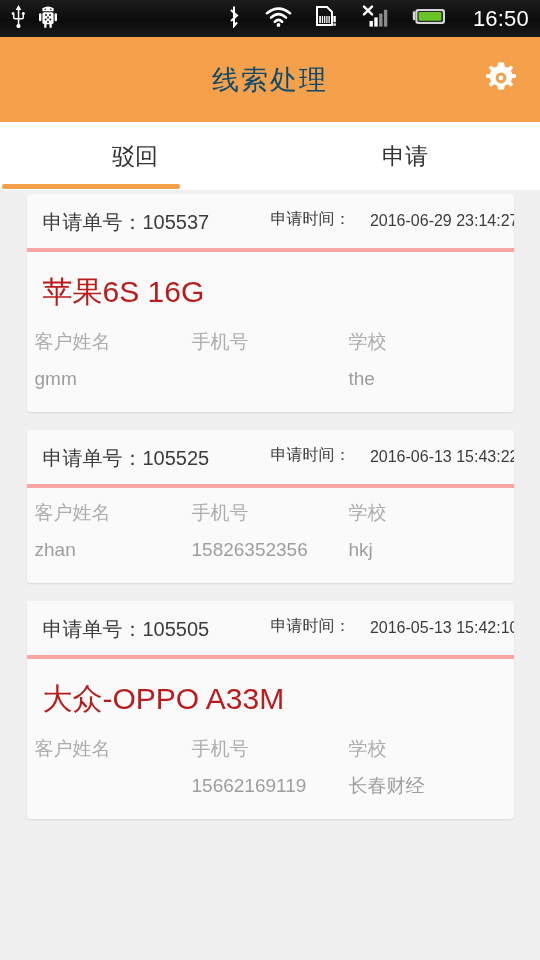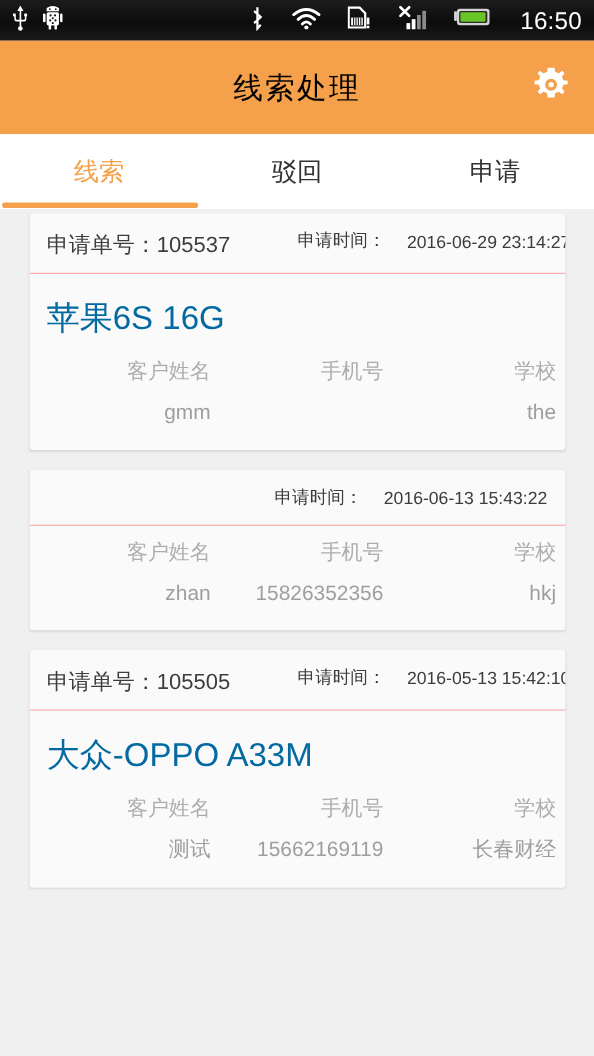--- a/index.html
+++ b/index.html
@@ -35,7 +35,7 @@
     display:flex; align-items:center; justify-content:center;
   }
   .header-title{
-    color:#000000; font-size:27px; letter-spacing:2px;
+    color:#0c4a6e; font-size:27px; letter-spacing:2px;
   }
   .gear-btn{
     position:absolute; right:14px; top:50%; transform:translateY(-50%);

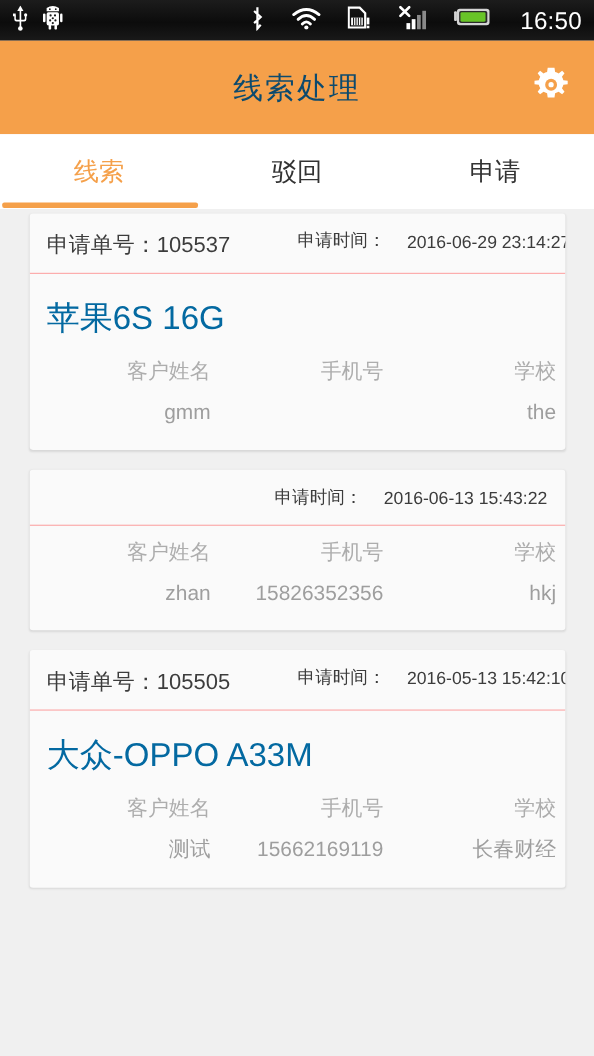--- a/index.html
+++ b/index.html
@@ -227,9 +227,6 @@
 </div>
 
 <div class="tabbar">
-  <div class="tab active">
-    <span>线索</span>
-  </div>
   <div class="tab">
     <span>驳回</span>
   </div>

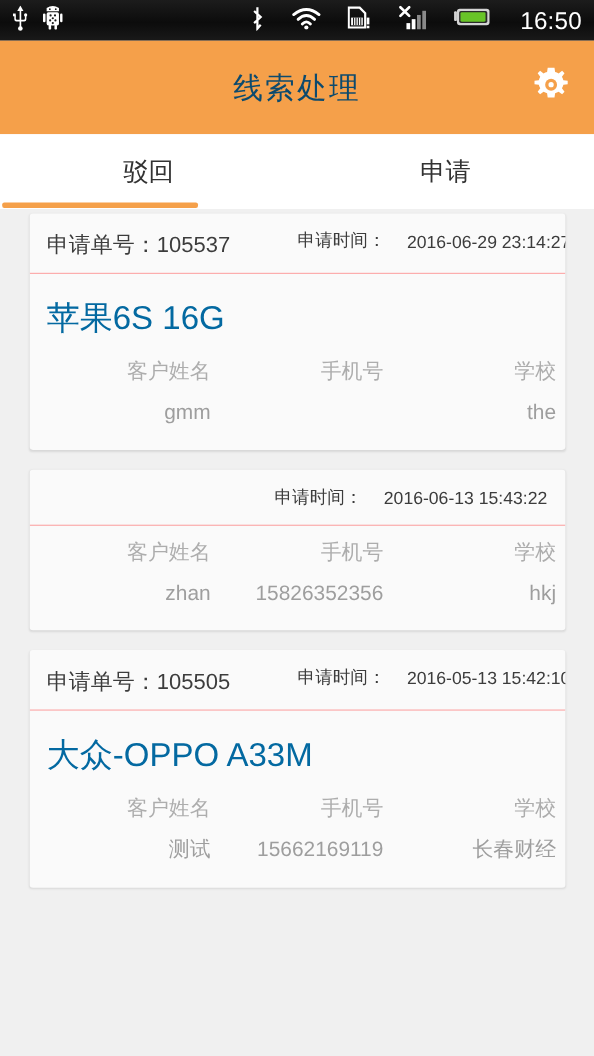--- a/index.html
+++ b/index.html
@@ -82,7 +82,7 @@
   .card-head{
     display:flex;
     padding:15px 16px 12px 16px;
-    border-bottom:1px solid #fca5a5;
+    border-bottom:4px solid #fca5a5;
   }
   .head-left{
     flex:0 0 228px;

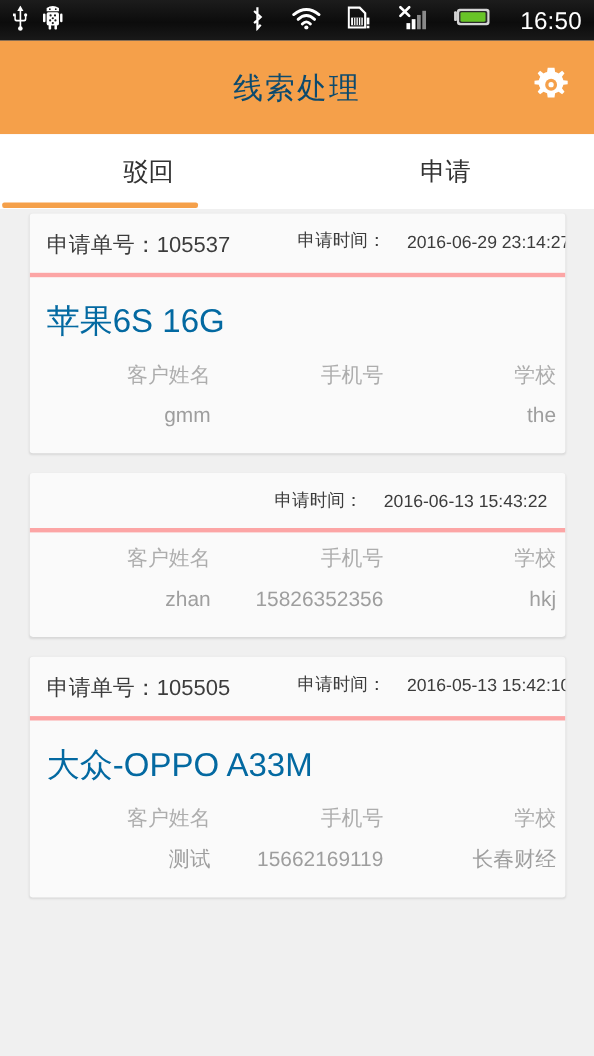--- a/index.html
+++ b/index.html
@@ -101,7 +101,7 @@
     width:164px; line-height:1.45;
   }
   .card-title{
-    font-size:30px; color:#0369a1;
+    font-size:30px; color:#b91c1c;
     padding:20px 16px 4px 16px;
     white-space:nowrap;
   }

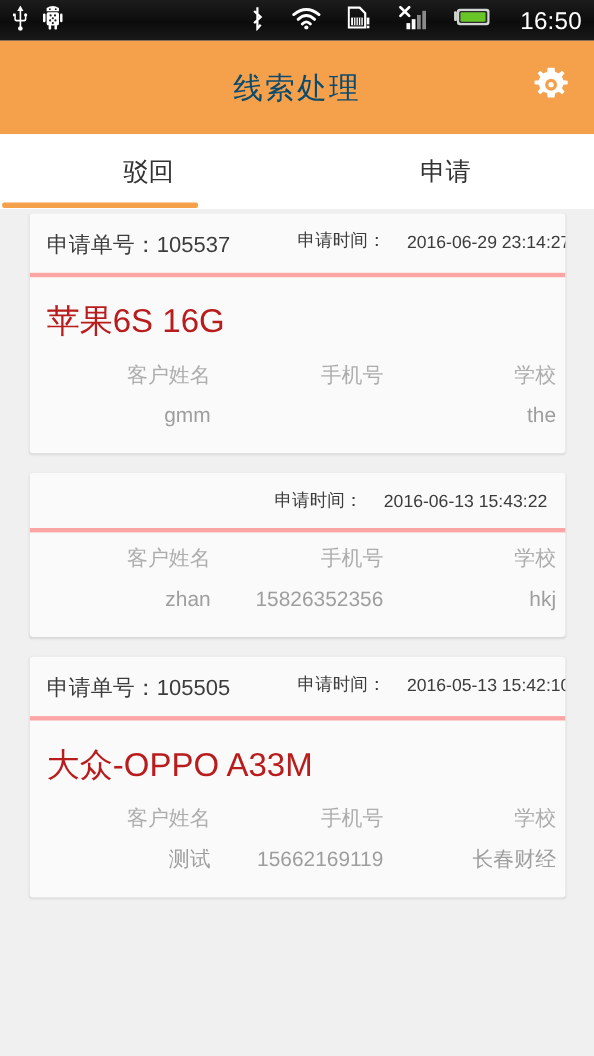--- a/index.html
+++ b/index.html
@@ -109,7 +109,7 @@
     display:flex;
     padding:6px 8px 16px 8px;
   }
-  .col{ flex:1; text-align:right; }
+  .col{ flex:1; text-align:left; }
   .col-label{ font-size:19px; color:#adadad; line-height:2.0; }
   .col-value{ font-size:19px; color:#9e9e9e; line-height:1.85; }
 </style>

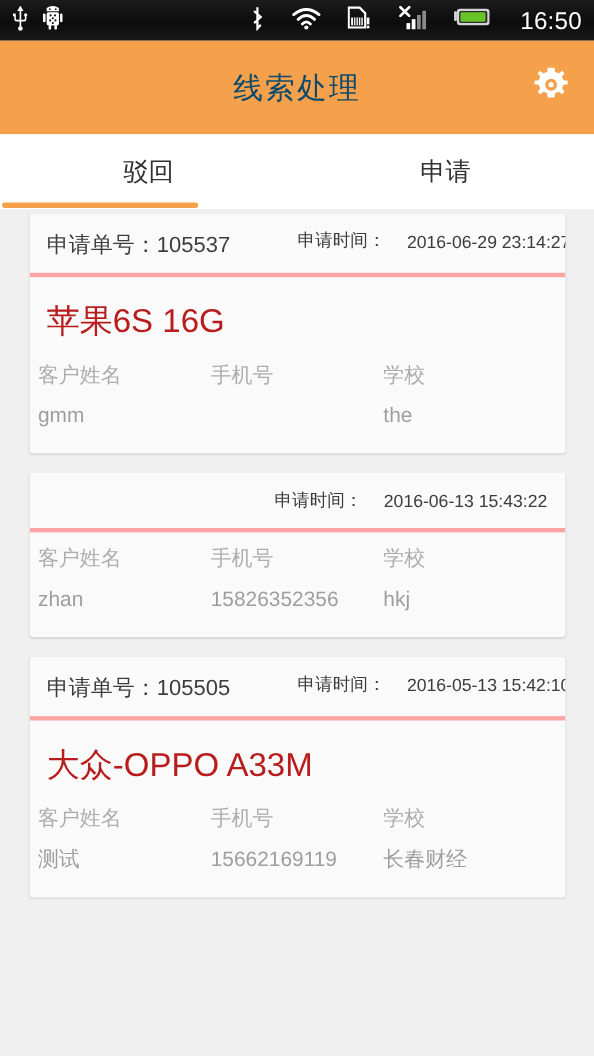--- a/index.html
+++ b/index.html
@@ -266,6 +266,9 @@
 
   <div class="card">
     <div class="card-head">
+      <div class="head-left">
+        <span>申请单号：</span><span>105525</span>
+      </div>
       <div class="head-right">
         <span class="head-right-label">申请时间：</span>
         <span class="head-right-value">2016-06-13 15:43:22</span>

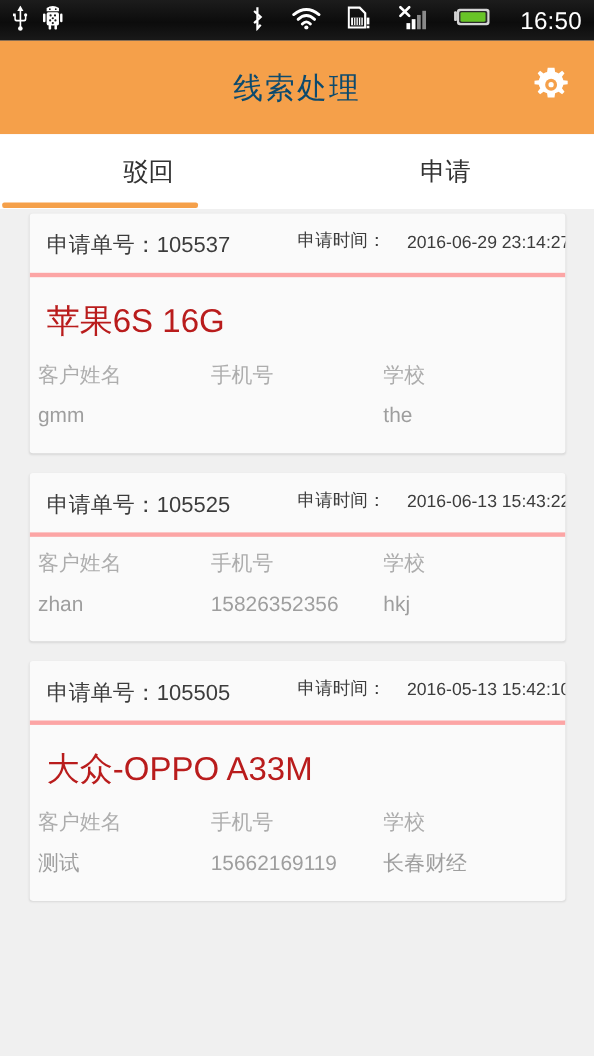--- a/index.html
+++ b/index.html
@@ -304,7 +304,6 @@
     <div class="card-cols">
       <div class="col">
         <div class="col-label">客户姓名</div>
-        <div class="col-value">测试</div>
       </div>
       <div class="col">
         <div class="col-label">手机号</div>

